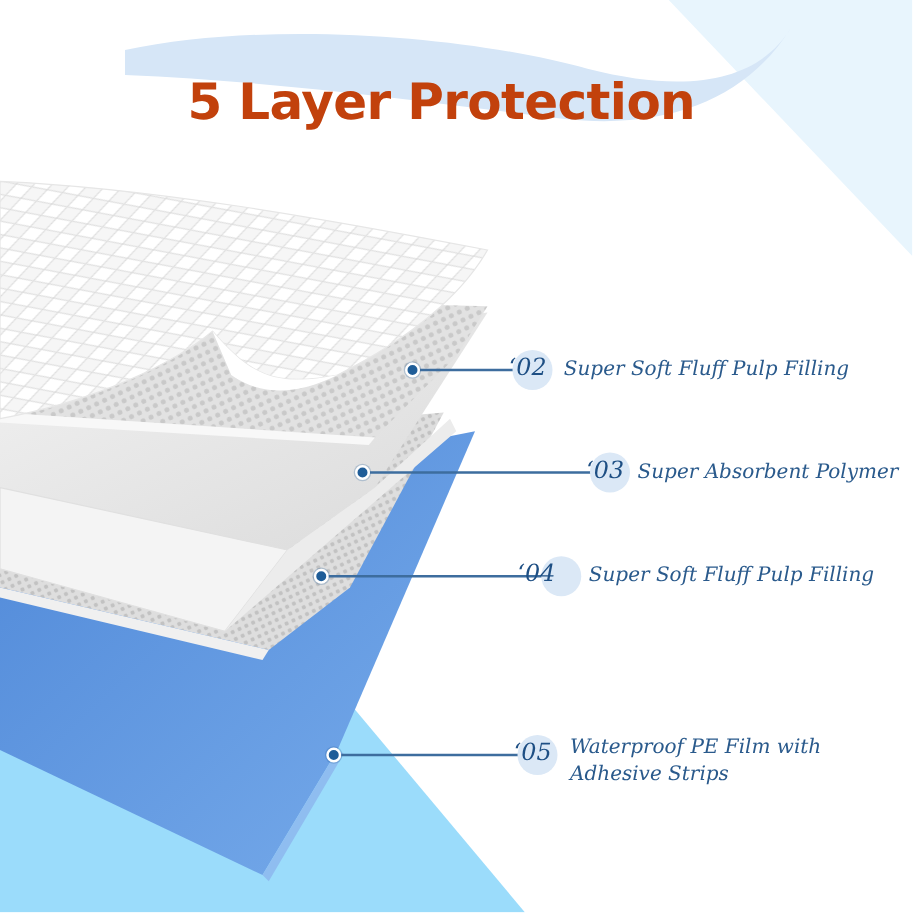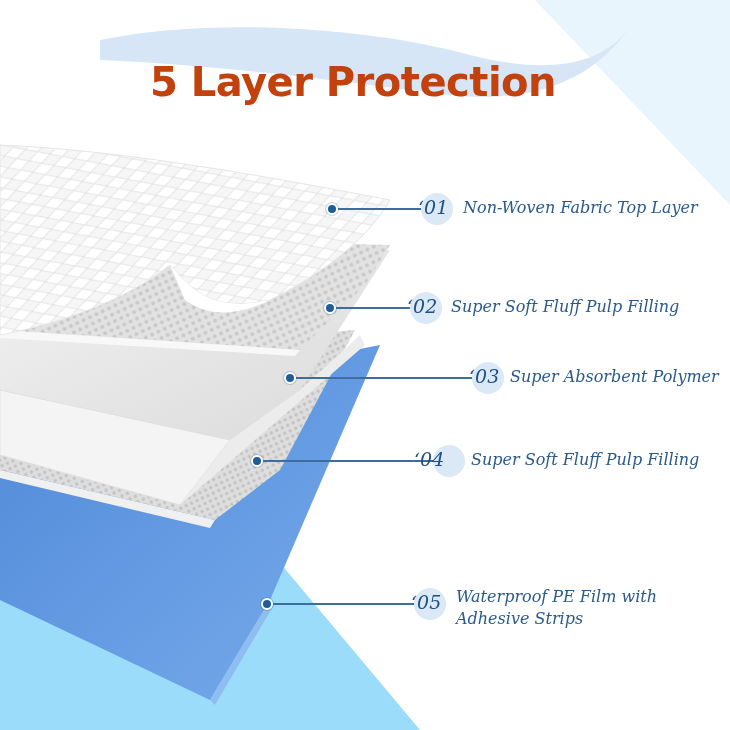--- a/index.html
+++ b/index.html
@@ -84,13 +84,6 @@
 
   <h1 class="title">5 Layer Protection</h1>
 
-  <div class="callout" style="left:0;top:193px;width:730px;">
-    <span class="dot" style="left:326px;"></span>
-    <span class="line" style="left:338px;width:88px;"></span>
-    <span class="badge" style="left:421px;"></span>
-    <span class="num" style="left:418px;">‘01</span>
-    <span class="label" style="left:463px;">Non-Woven Fabric Top Layer</span>
-  </div>
 
   <div class="callout" style="left:0;top:280px;width:730px;margin-top:12px;">
     <span class="dot" style="left:324px;"></span>

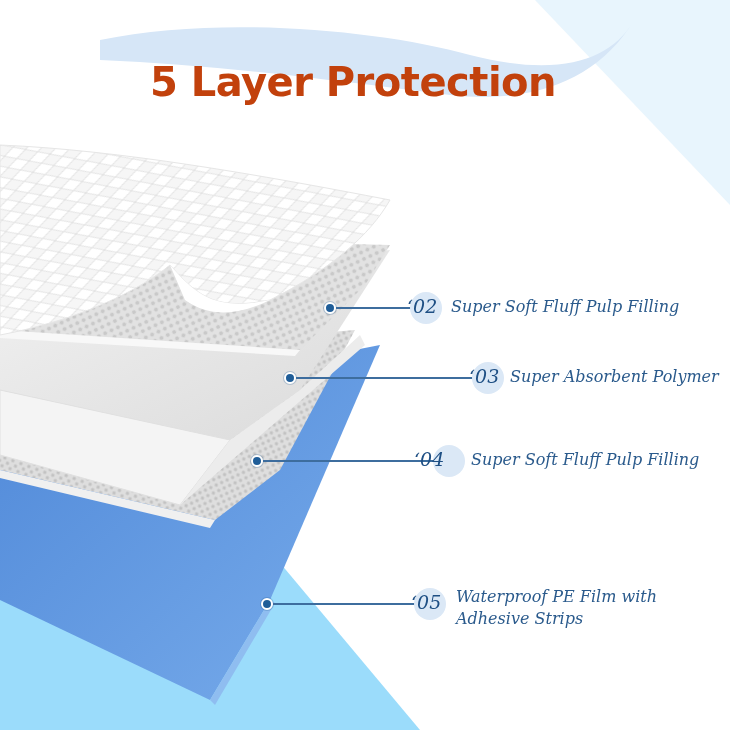--- a/index.html
+++ b/index.html
@@ -85,7 +85,7 @@
   <h1 class="title">5 Layer Protection</h1>
 
 
-  <div class="callout" style="left:0;top:280px;width:730px;margin-top:12px;">
+  <div class="callout" style="left:0;top:280px;width:730px;">
     <span class="dot" style="left:324px;"></span>
     <span class="line" style="left:336px;width:78px;"></span>
     <span class="badge" style="left:410px;"></span>

